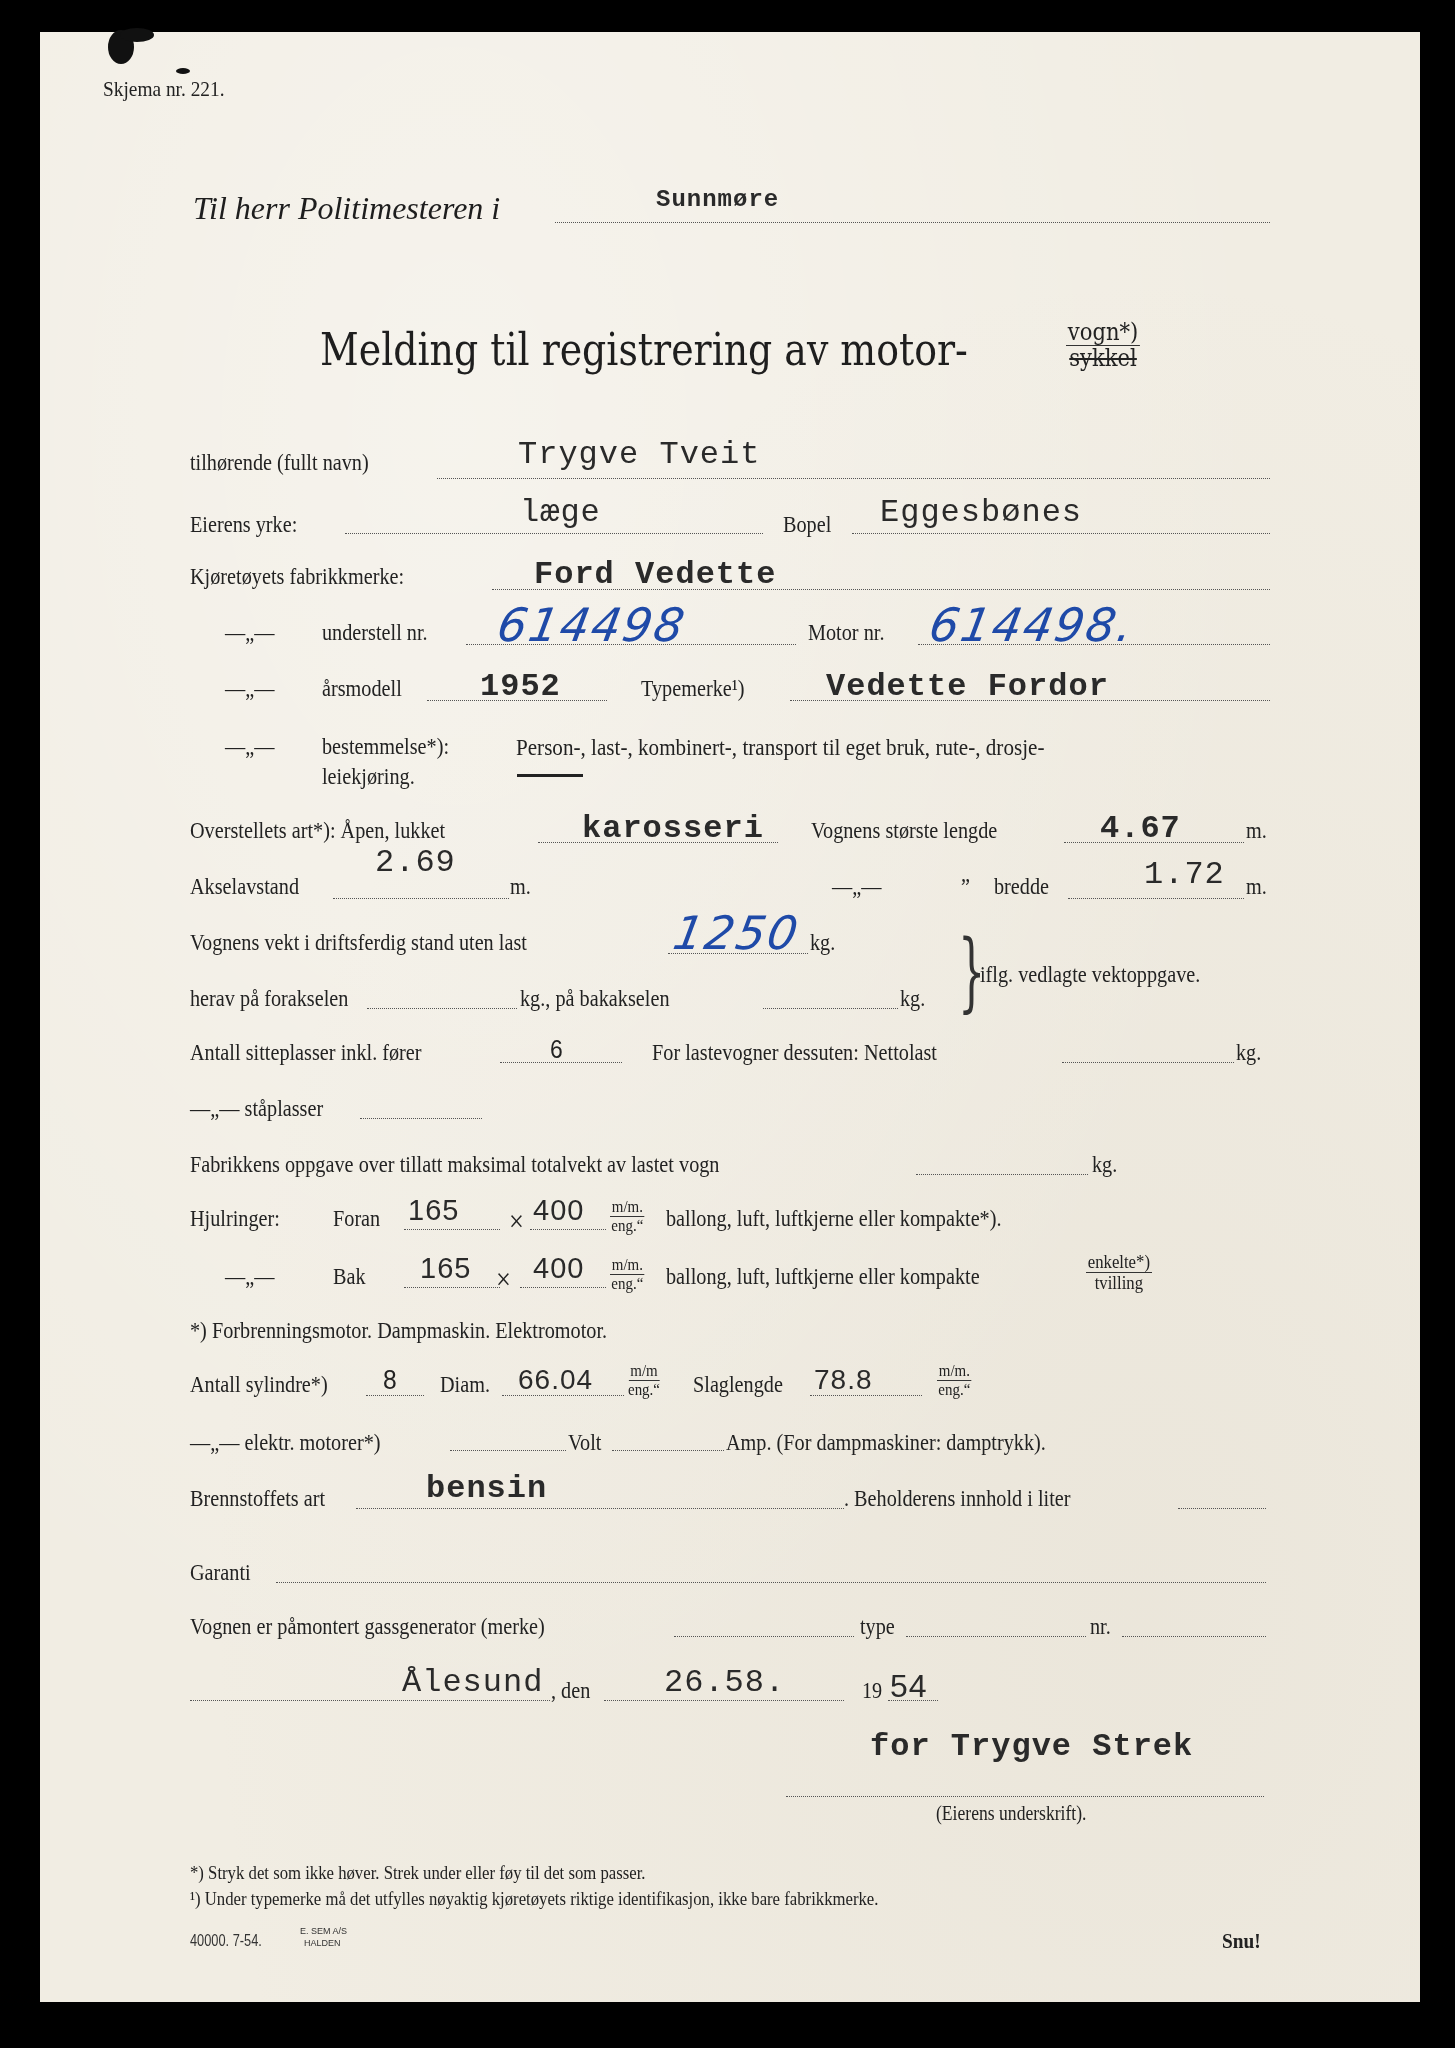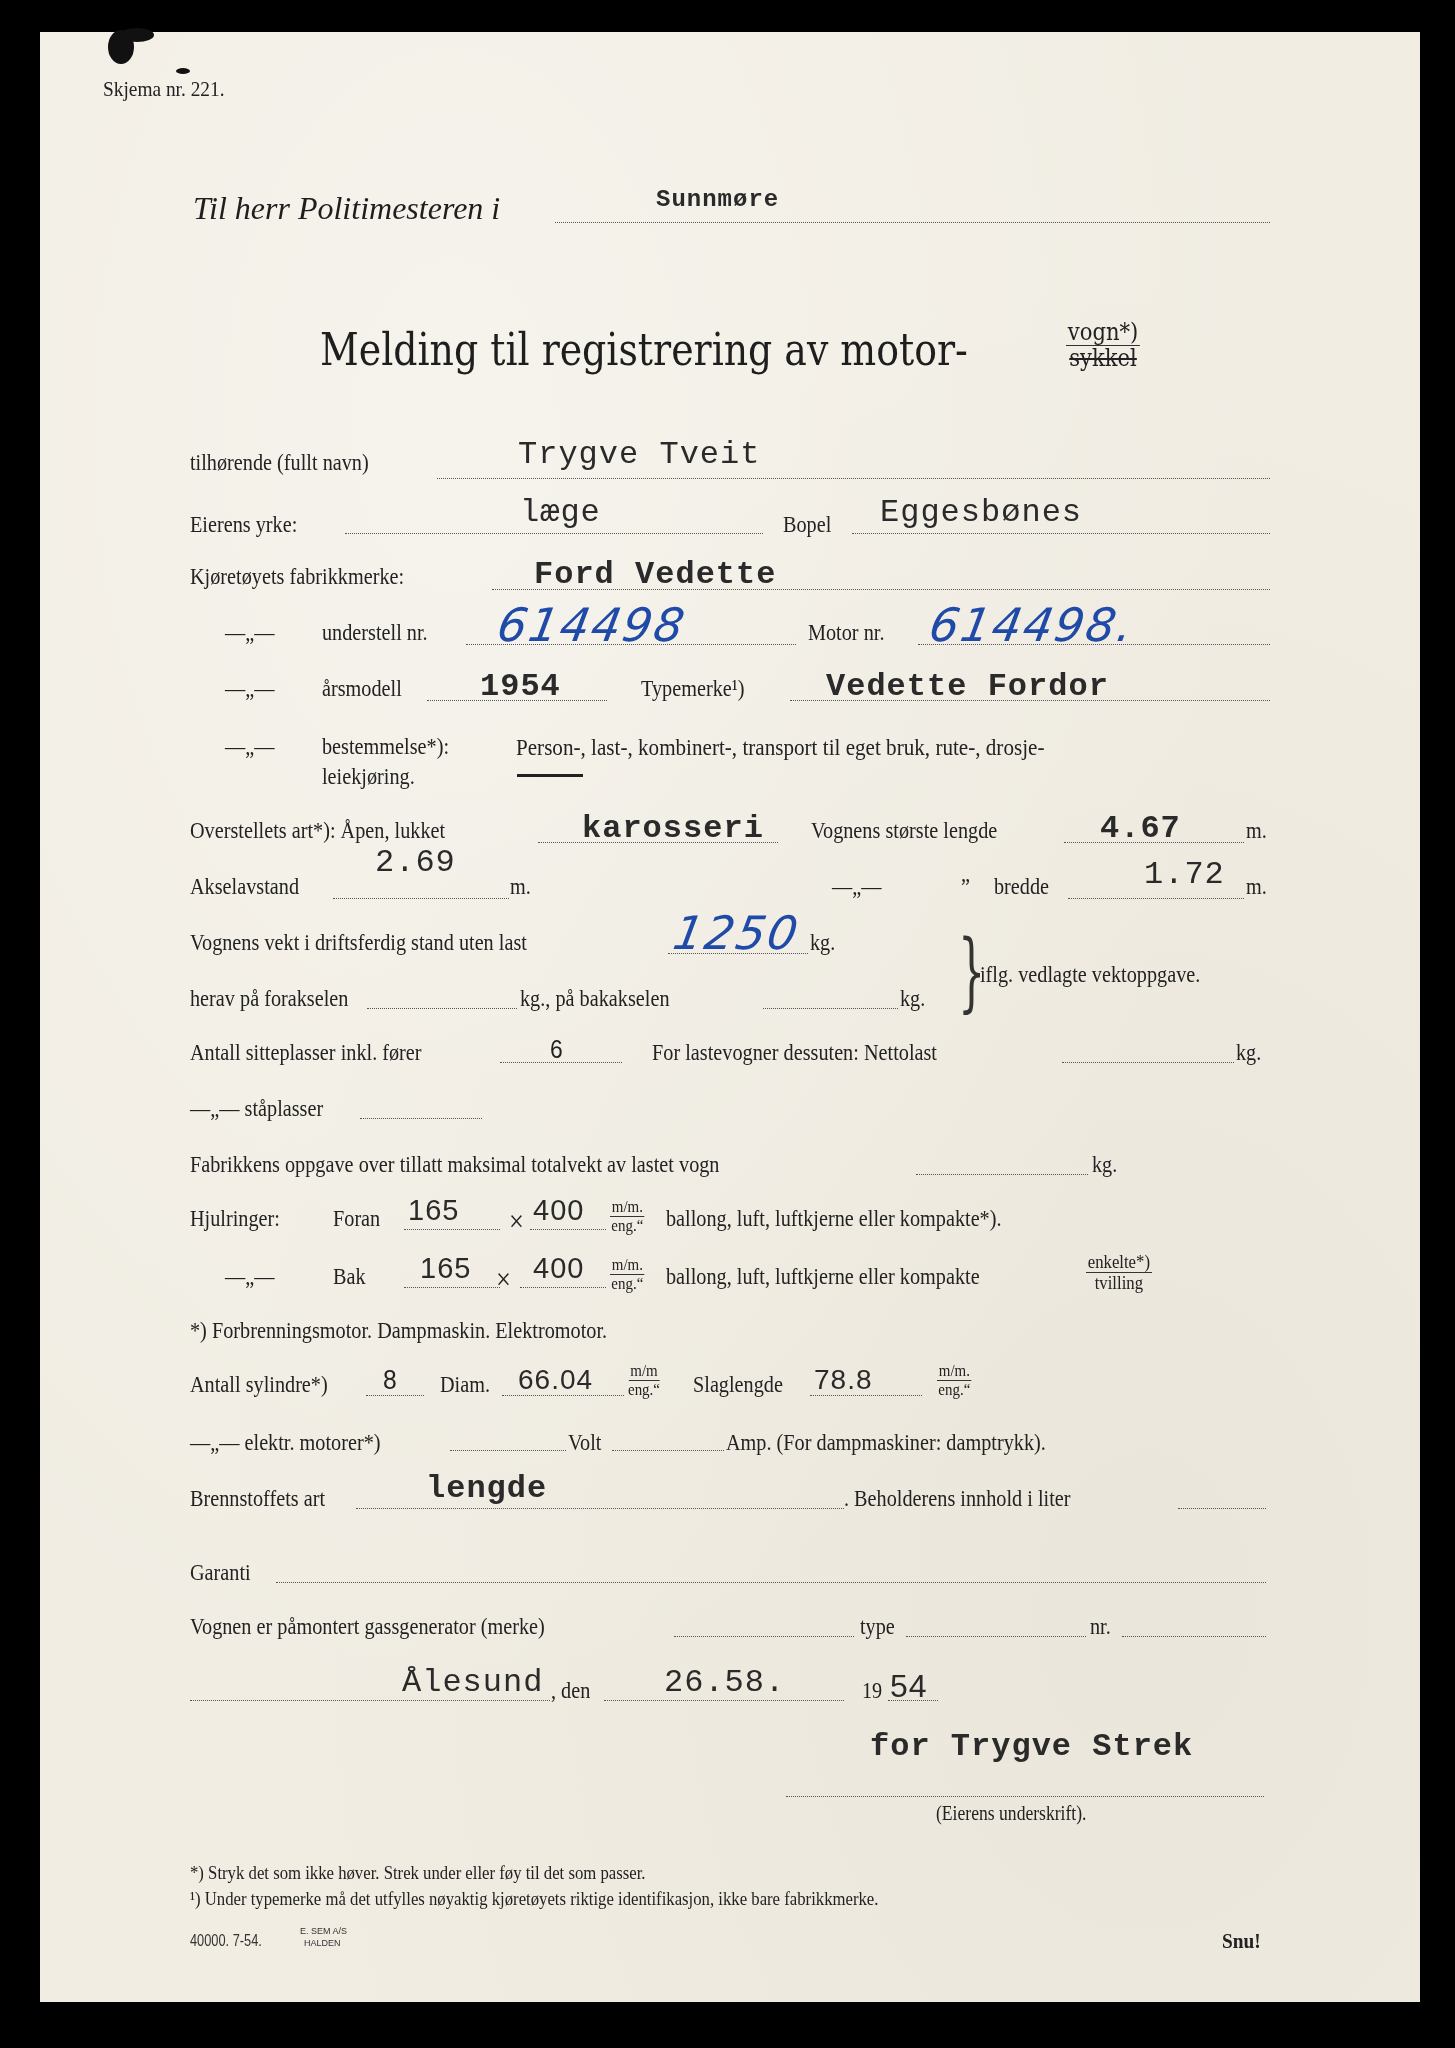--- a/index.html
+++ b/index.html
@@ -72,7 +72,7 @@
 <div class="txt" style="left:225px;top:676px;">—„—</div>
 <div class="txt" style="left:322px;top:676px;">årsmodell</div>
 <div class="dots" style="left:427px;top:700px;width:180px;"></div>
-<div class="tw" style="left:480px;top:668px;">1954</div>
+<div class="tw" style="left:480px;top:668px;">1952</div>
 <div class="txt" style="left:641px;top:676px;">Typemerke¹)</div>
 <div class="dots" style="left:790px;top:700px;width:480px;"></div>
 <div class="tw" style="left:826px;top:668px;text-align:right;">Vedette Fordor</div>

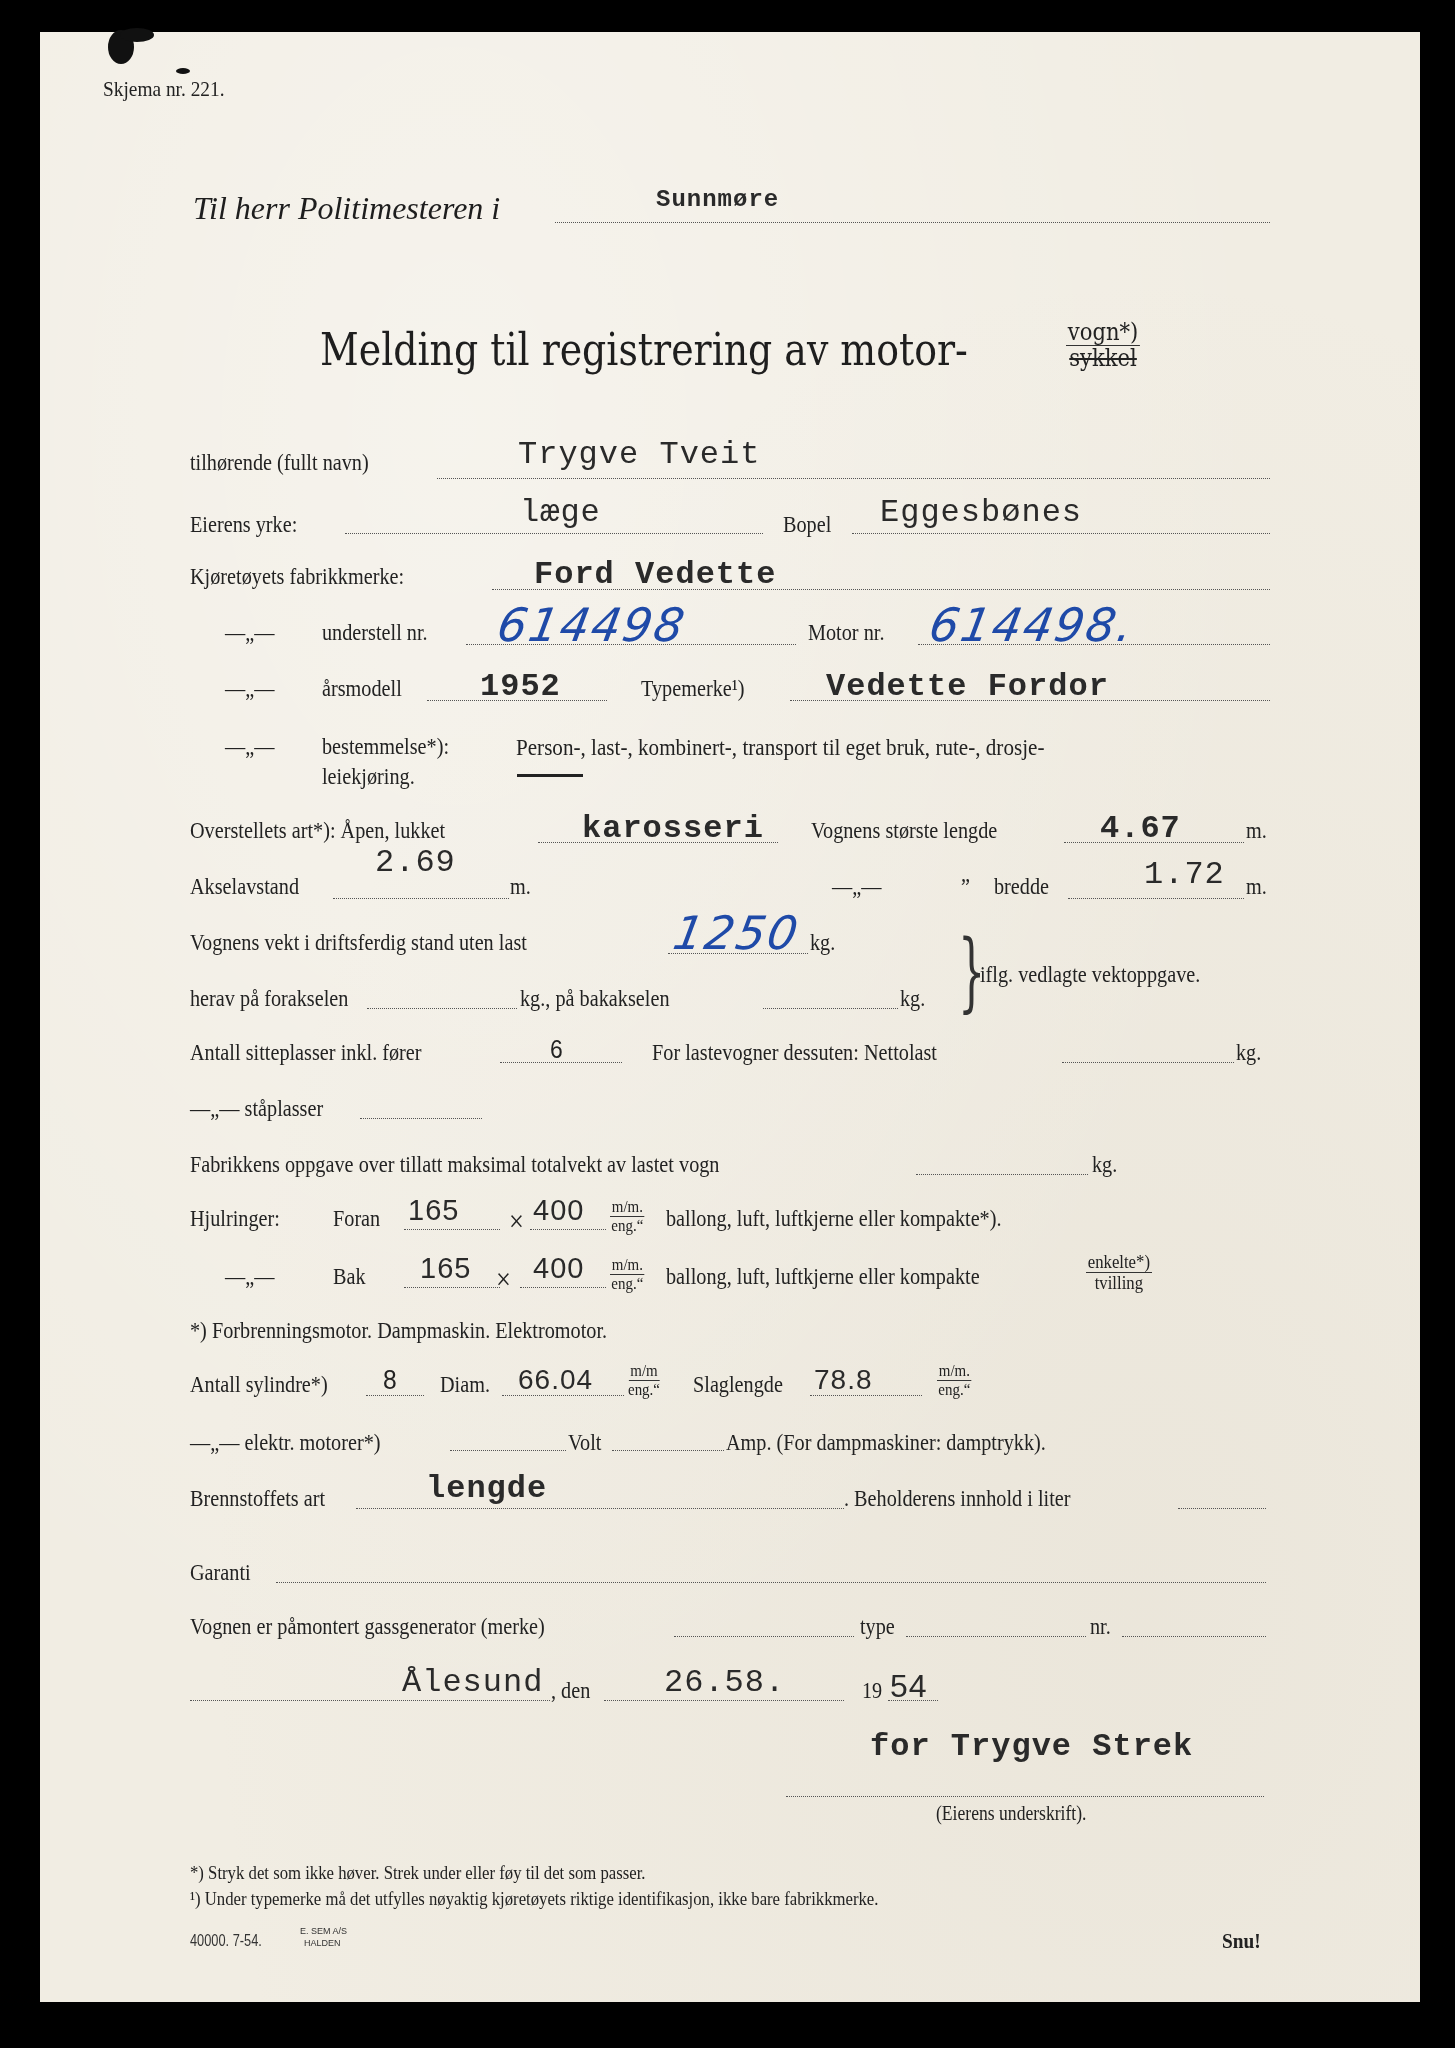--- a/index.html
+++ b/index.html
@@ -186,7 +186,7 @@
 
 <div class="txt" style="left:190px;top:1486px;">Brennstoffets art</div>
 <div class="dots" style="left:356px;top:1508px;width:488px;"></div>
-<div class="tw" style="left:426px;top:1470px;">lengde</div>
+<div class="tw" style="left:426px;top:1470px;">bensin</div>
 <div class="txt" style="left:844px;top:1486px;">.  Beholderens innhold i liter</div>
 <div class="dots" style="left:1178px;top:1508px;width:88px;"></div>
 

